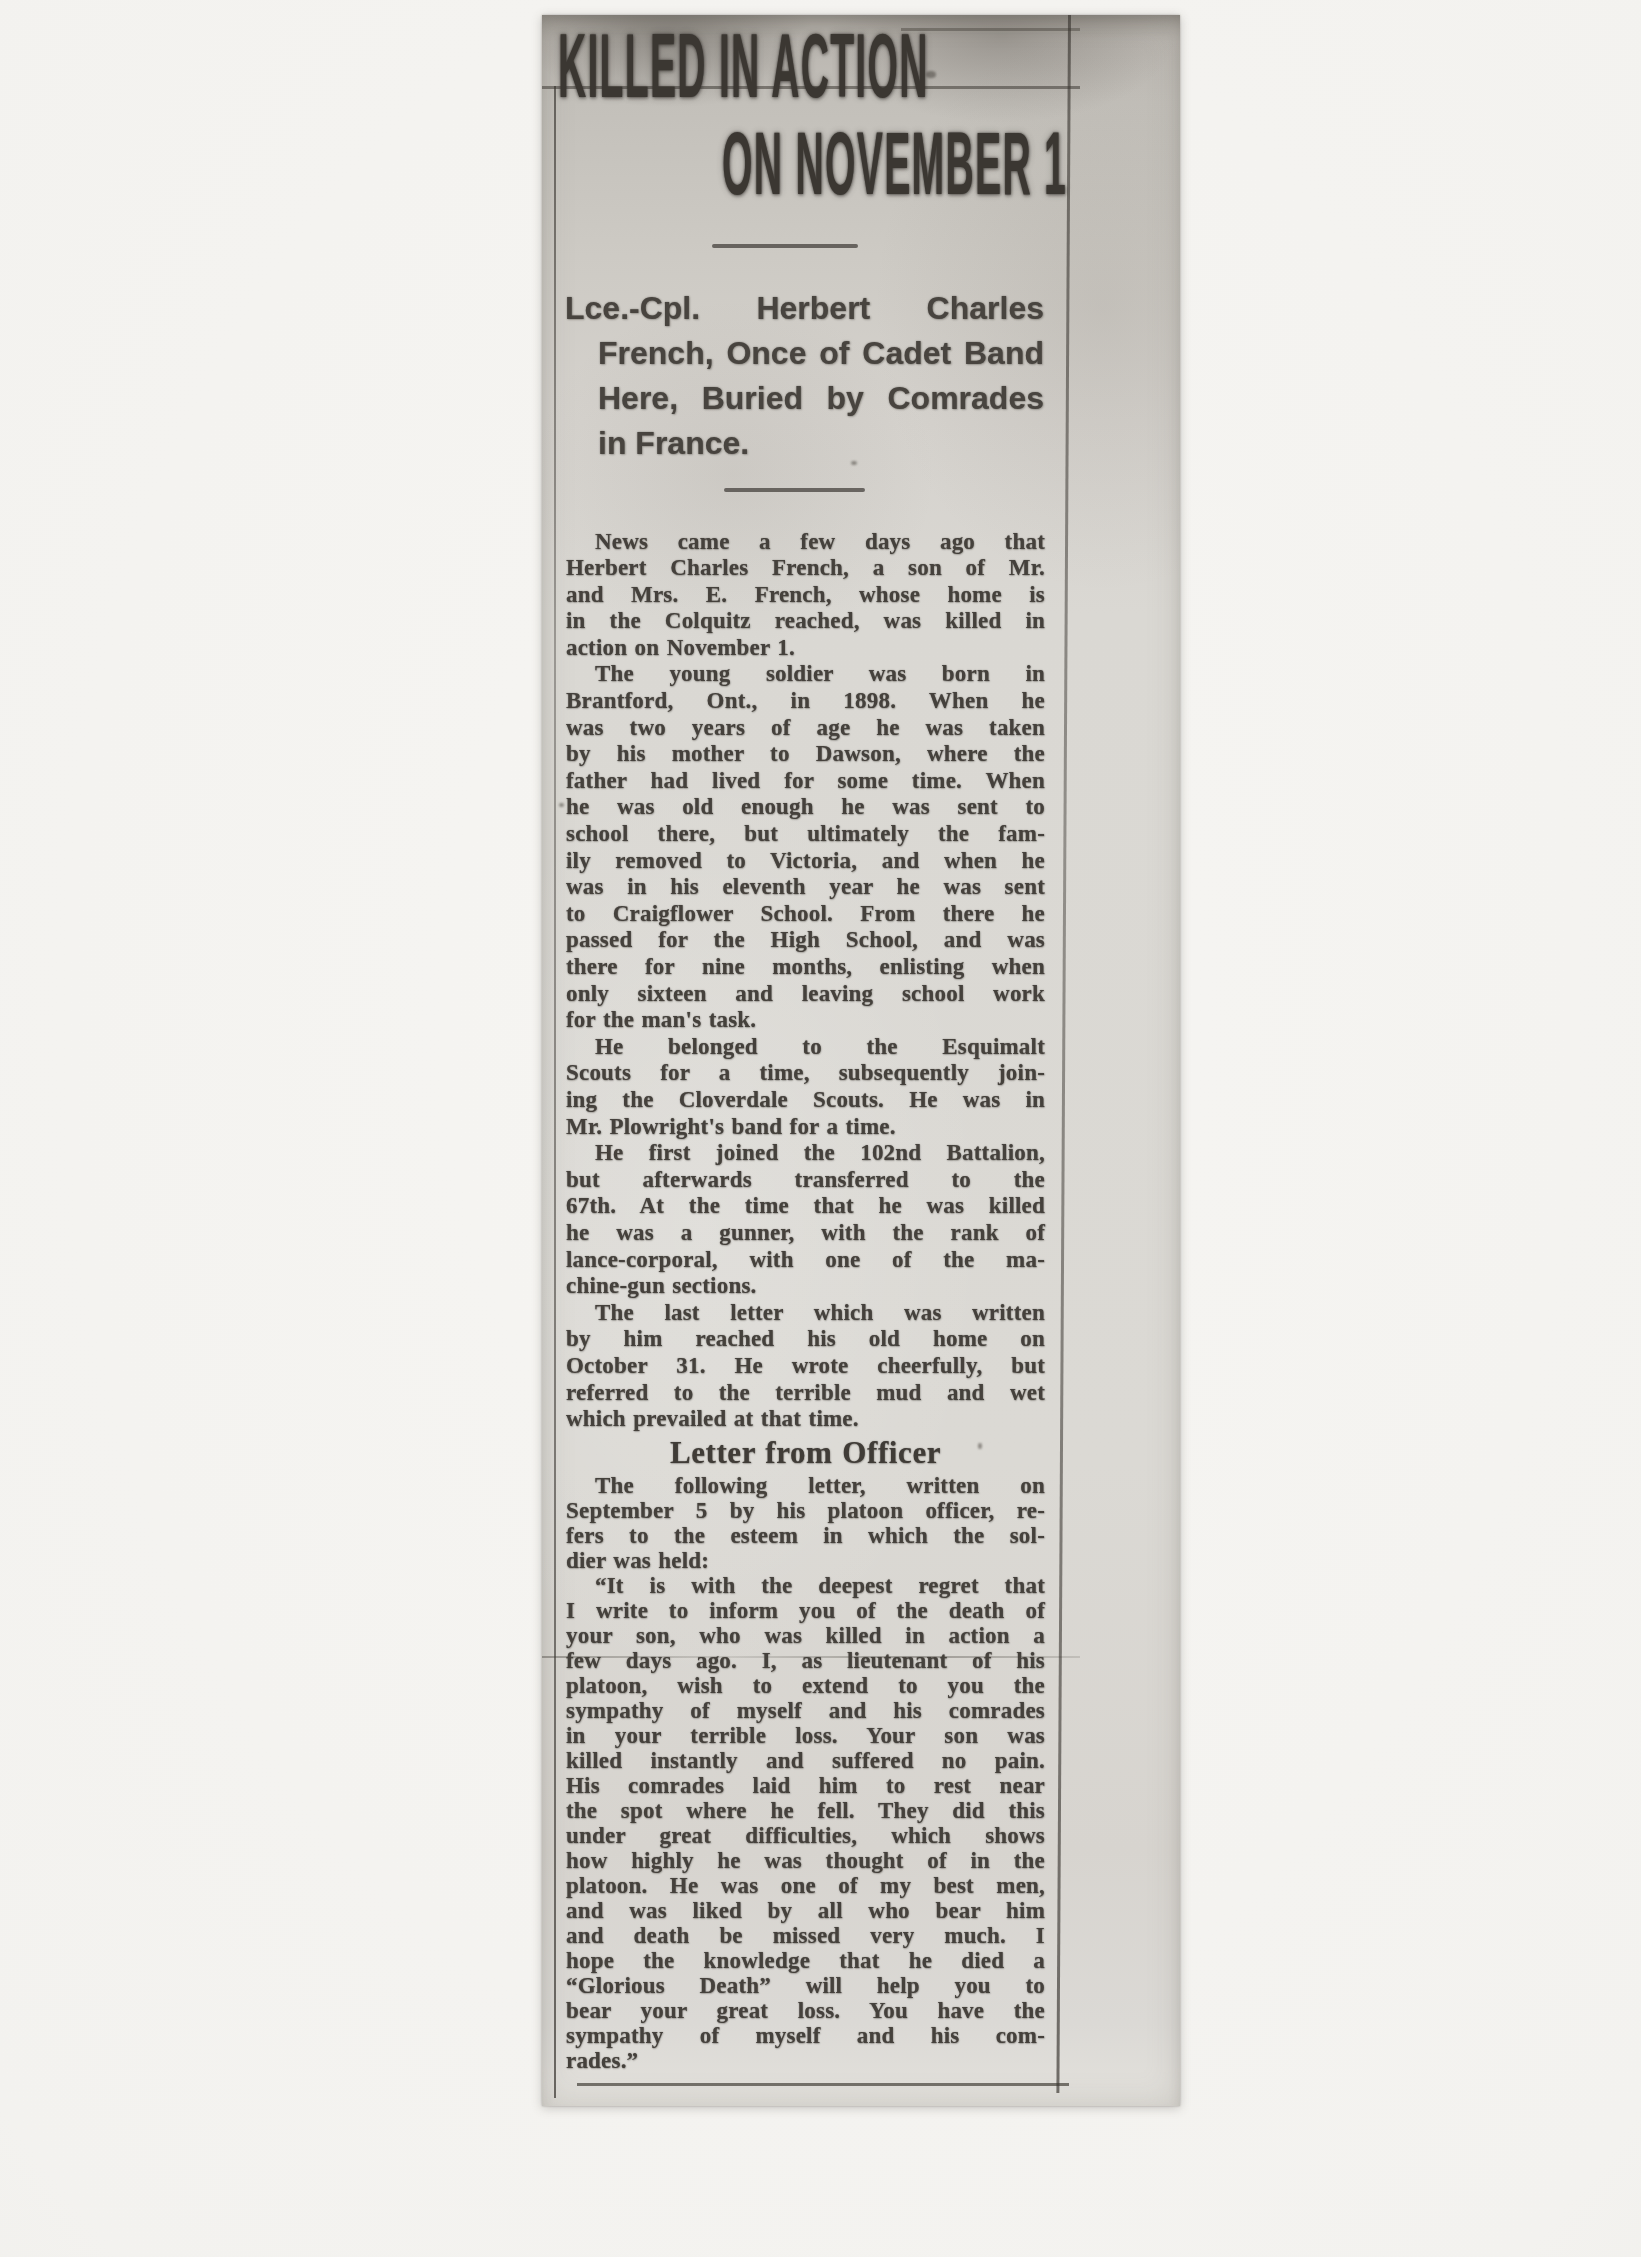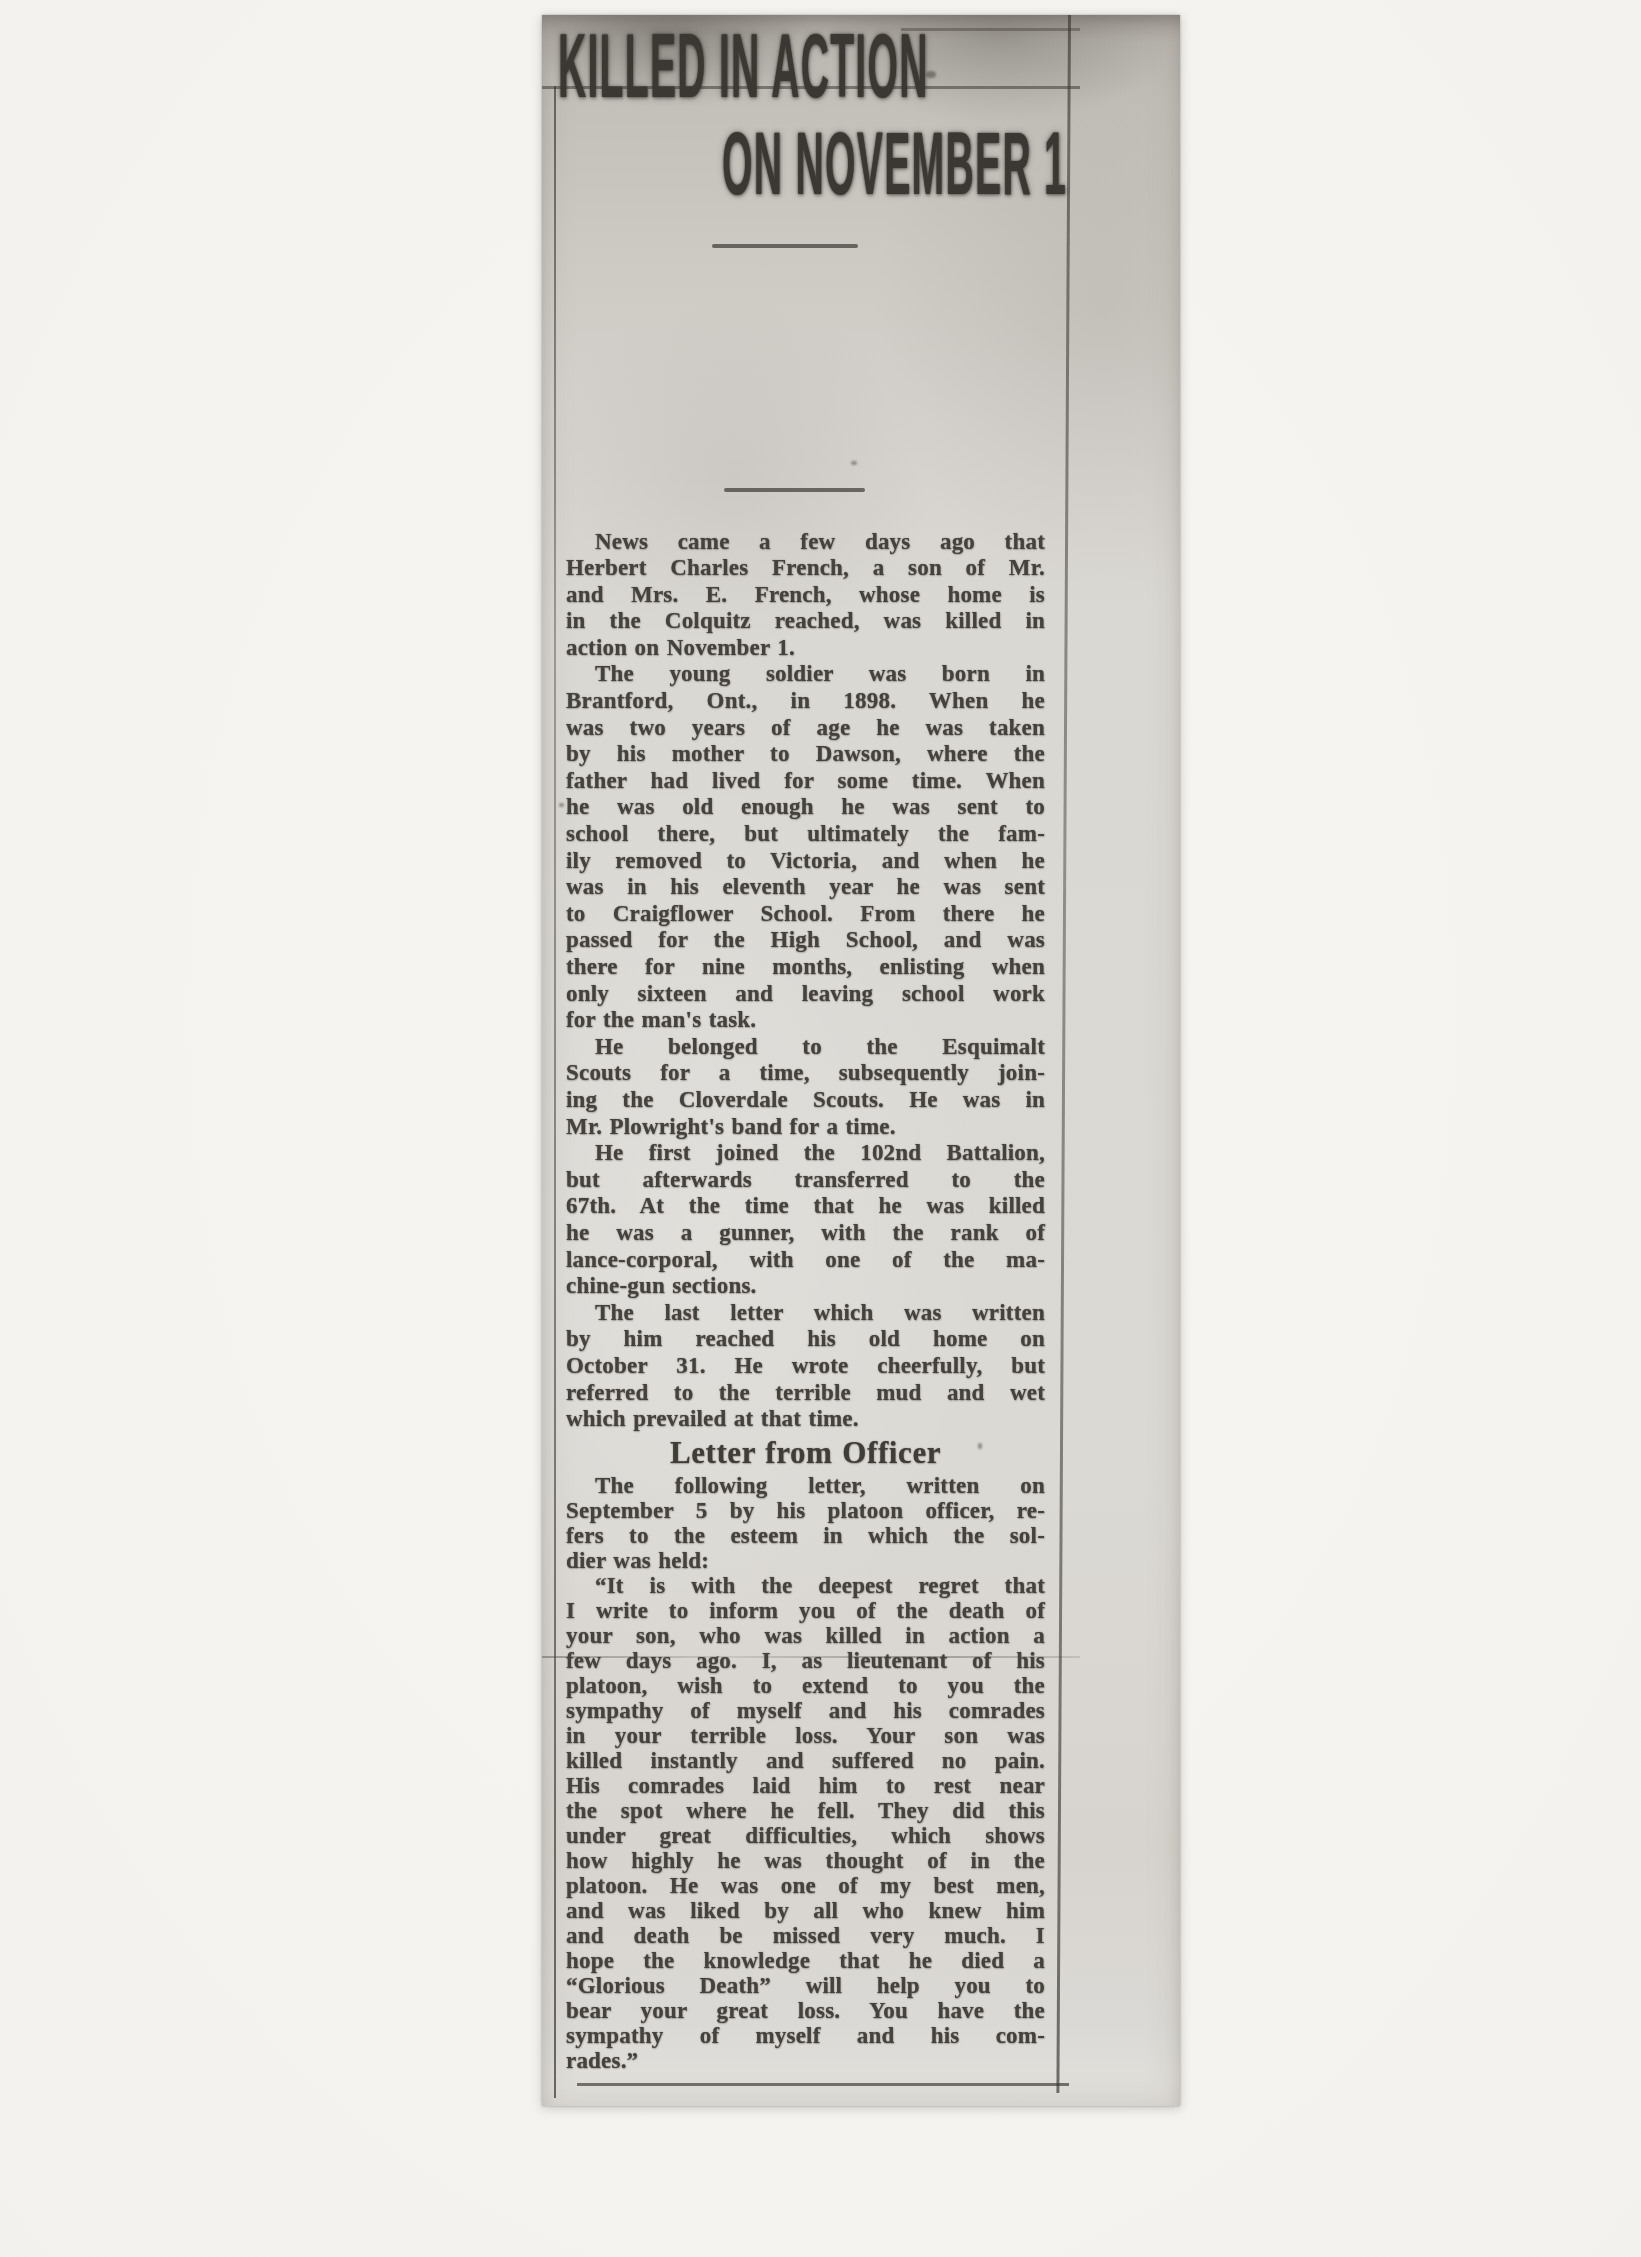--- a/index.html
+++ b/index.html
@@ -115,6 +115,12 @@
 
   <div class="divider divider-1"></div>
 
+  <div class="subheadline">
+    <div class="sub-line">Lce.-Cpl. Herbert Charles</div>
+    <div class="sub-line indent">French, Once of Cadet Band</div>
+    <div class="sub-line indent">Here, Buried by Comrades</div>
+    <div class="sub-line indent last">in France.</div>
+  </div>
 
   <div class="divider divider-2"></div>
 

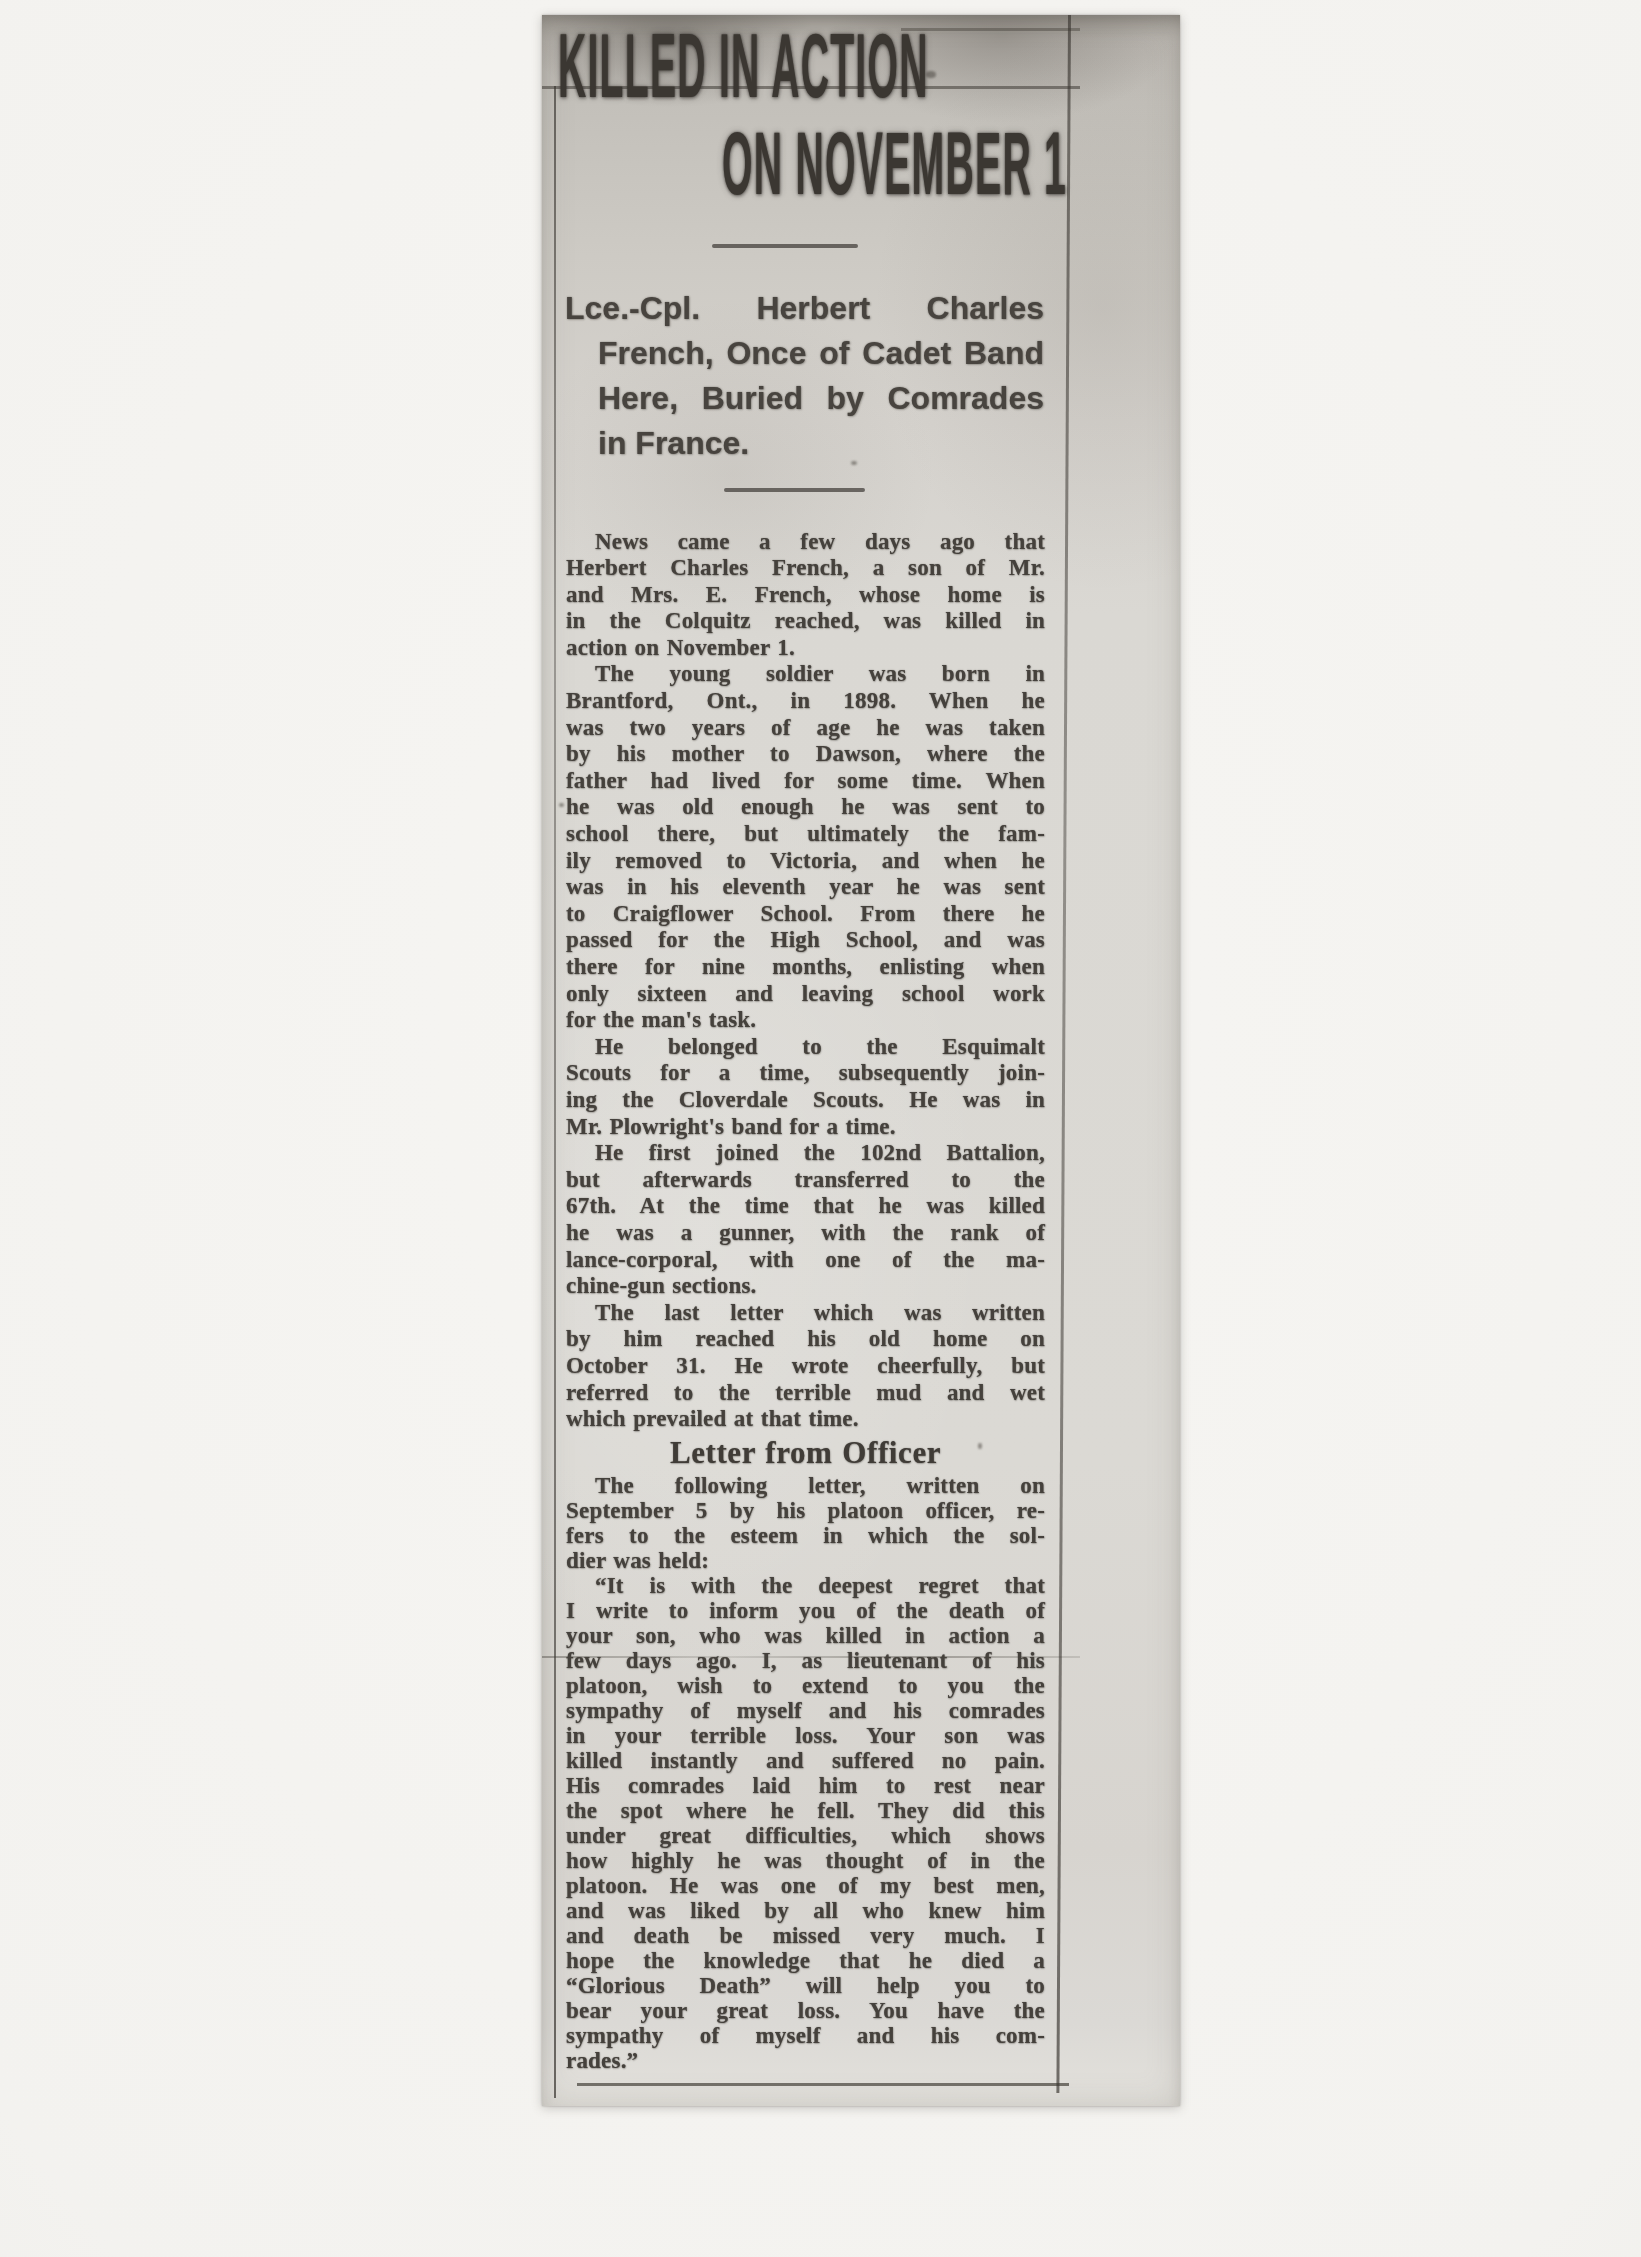--- a/index.html
+++ b/index.html
@@ -193,7 +193,7 @@
           <div class="bline">under great difficulties, which shows</div>
           <div class="bline">how highly he was thought of in the</div>
           <div class="bline">platoon. He was one of my best men,</div>
-          <div class="bline">and was liked by all who knew him</div>
+          <div class="bline">and was liked by all who bear him</div>
           <div class="bline">and death be missed very much. I</div>
           <div class="bline">hope the knowledge that he died a</div>
           <div class="bline">“Glorious Death” will help you to</div>

